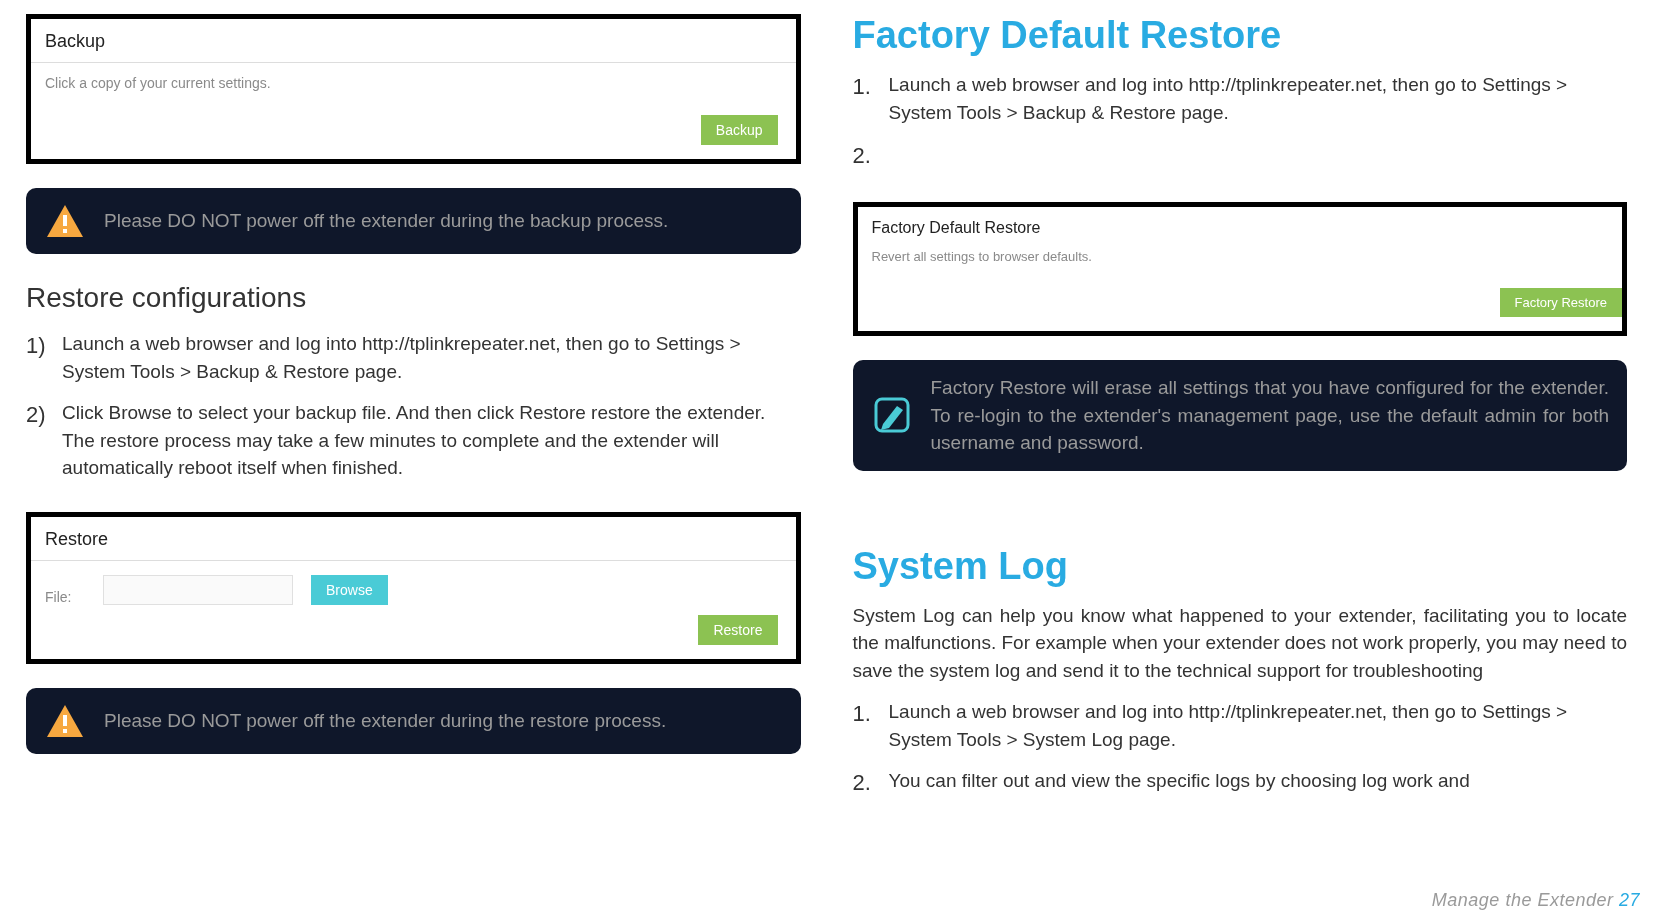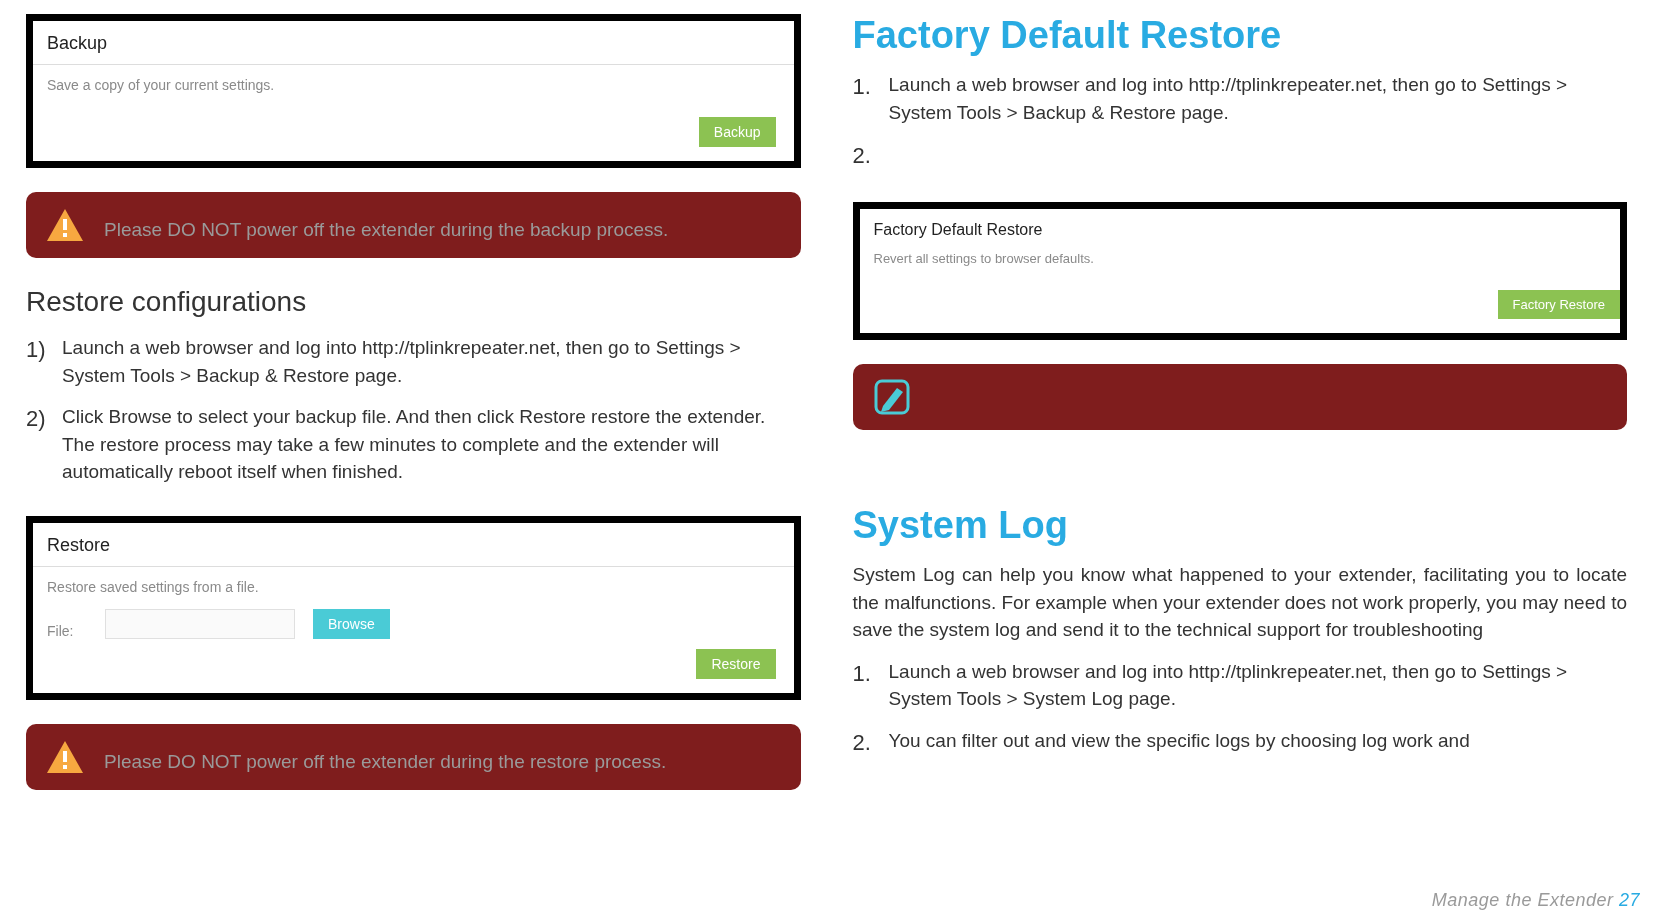--- a/index.html
+++ b/index.html
@@ -21,7 +21,7 @@
 
   
   .panel {
-    border: 7px solid #000000;
+    border: 5px solid #000000;
     background: #fff;
     margin-bottom: 10px;
   }

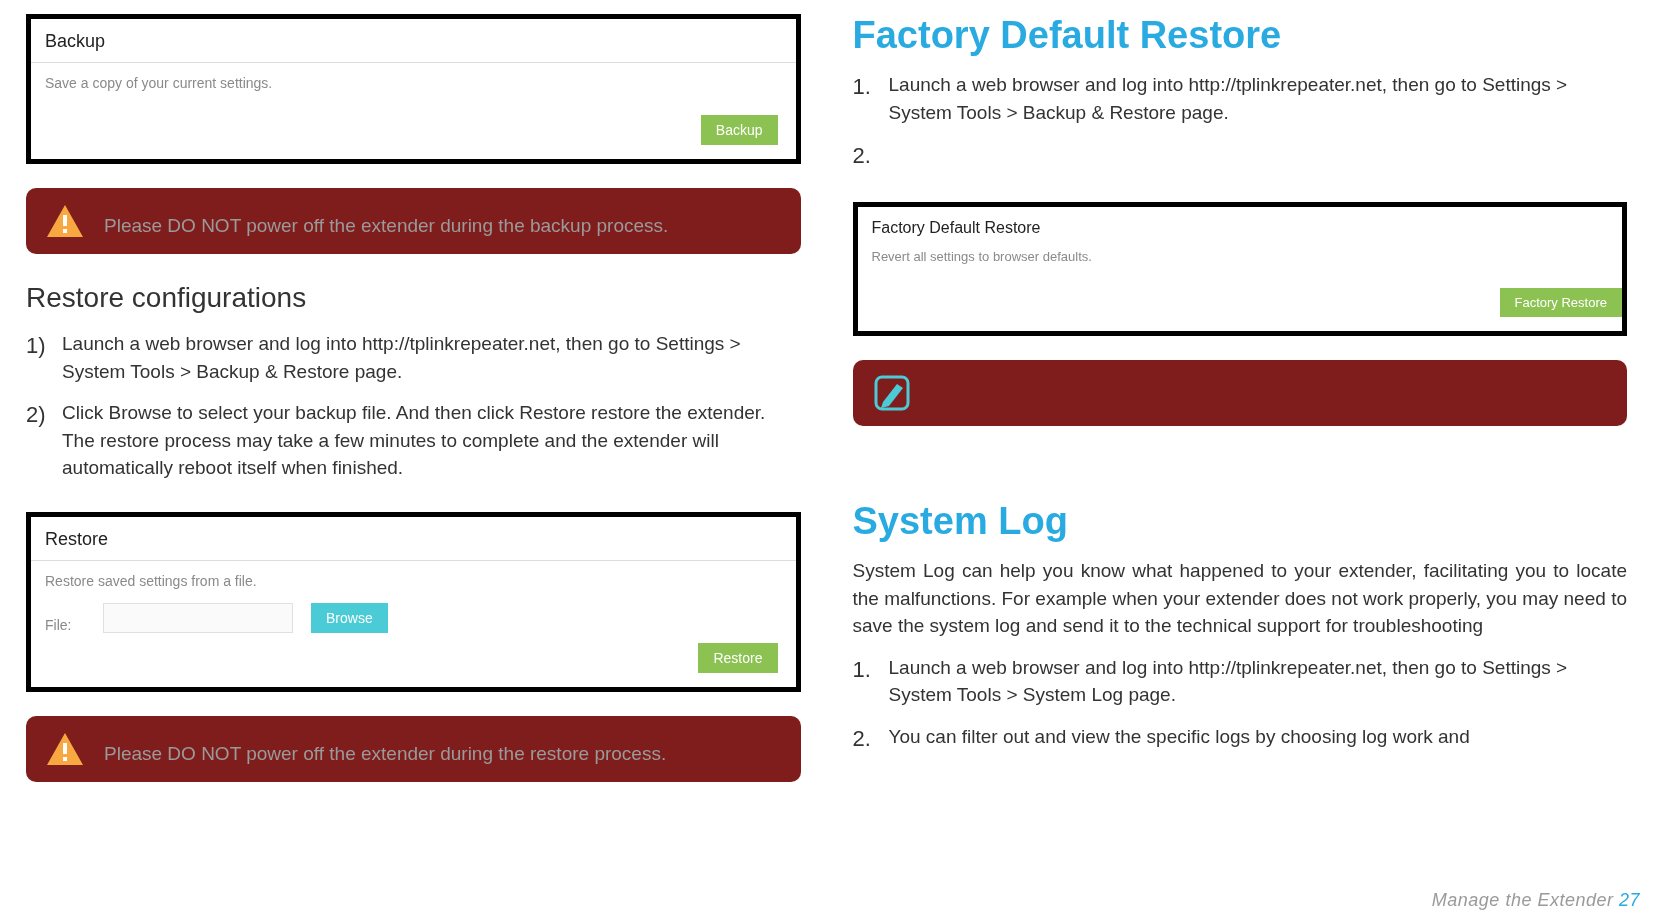--- a/index.html
+++ b/index.html
@@ -156,7 +156,7 @@
 
     <div class="panel">
       <div class="panel-header">Backup</div>
-      <div class="panel-desc">Save a copy of your current settings.</div>
+      <div class="panel-desc">Click a copy of your current settings.</div>
       <div class="btn-row-right shallow">
         <button class="btn btn-green">Backup</button>
       </div>

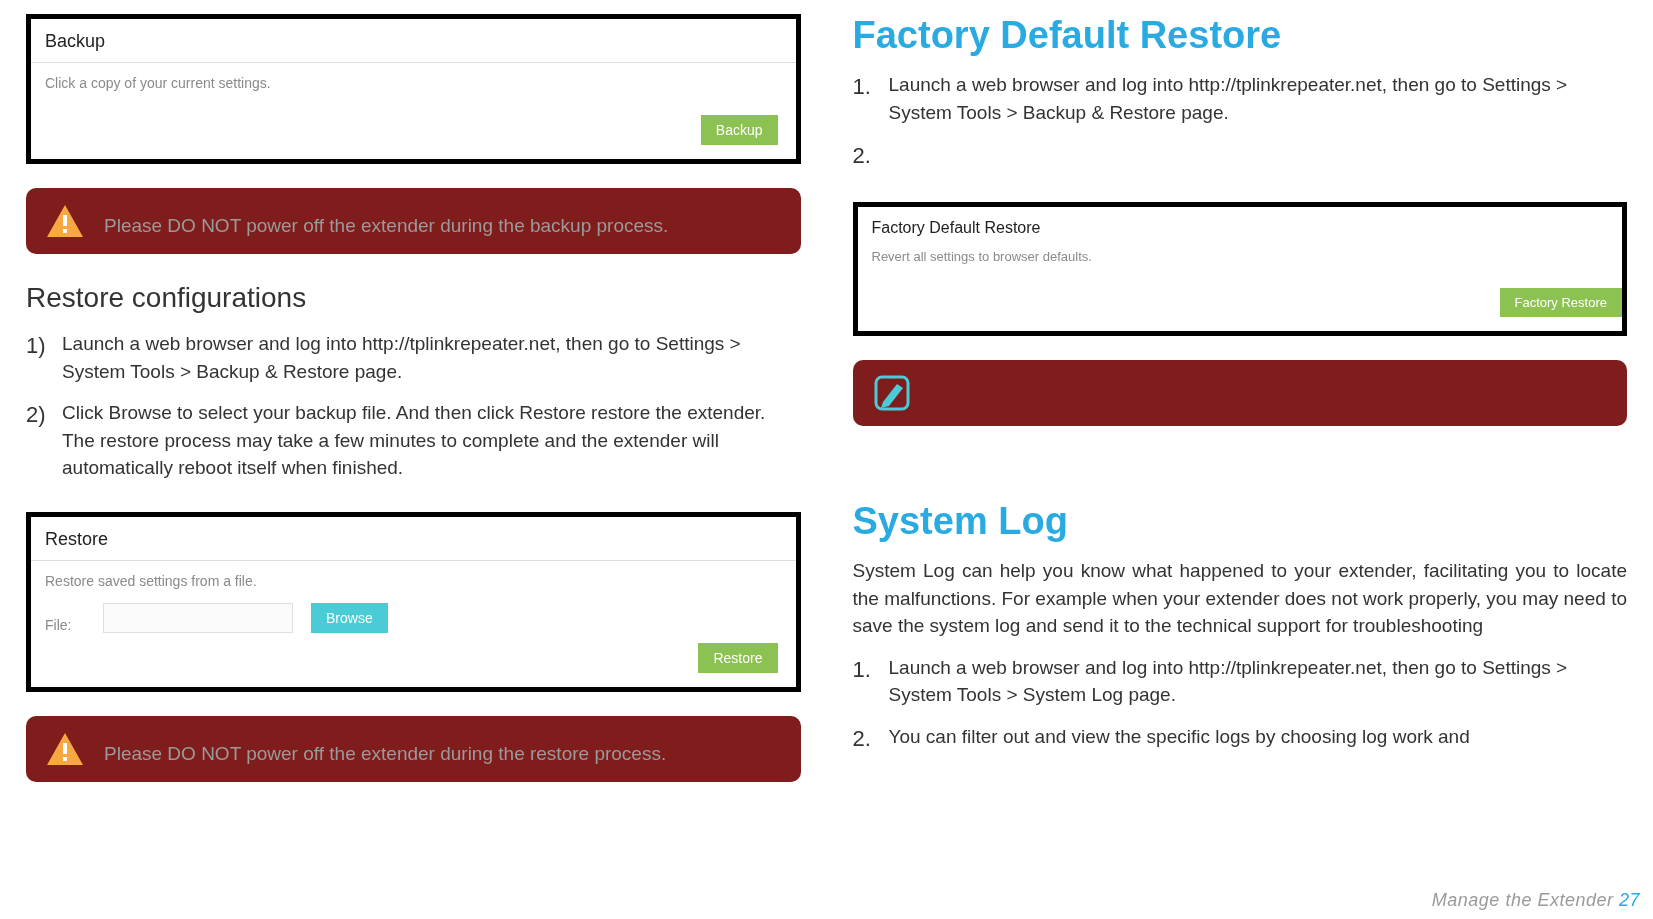--- a/index.html
+++ b/index.html
@@ -69,10 +69,10 @@
 
   
   .callout {
-    background: #7f1d1d;
+    background: #0f172a;
     border-radius: 10px;
     display: flex;
-    align-items: flex-end;
+    align-items: center;
     padding: 14px 18px;
     gap: 18px;
     margin: 14px 0 24px 0;

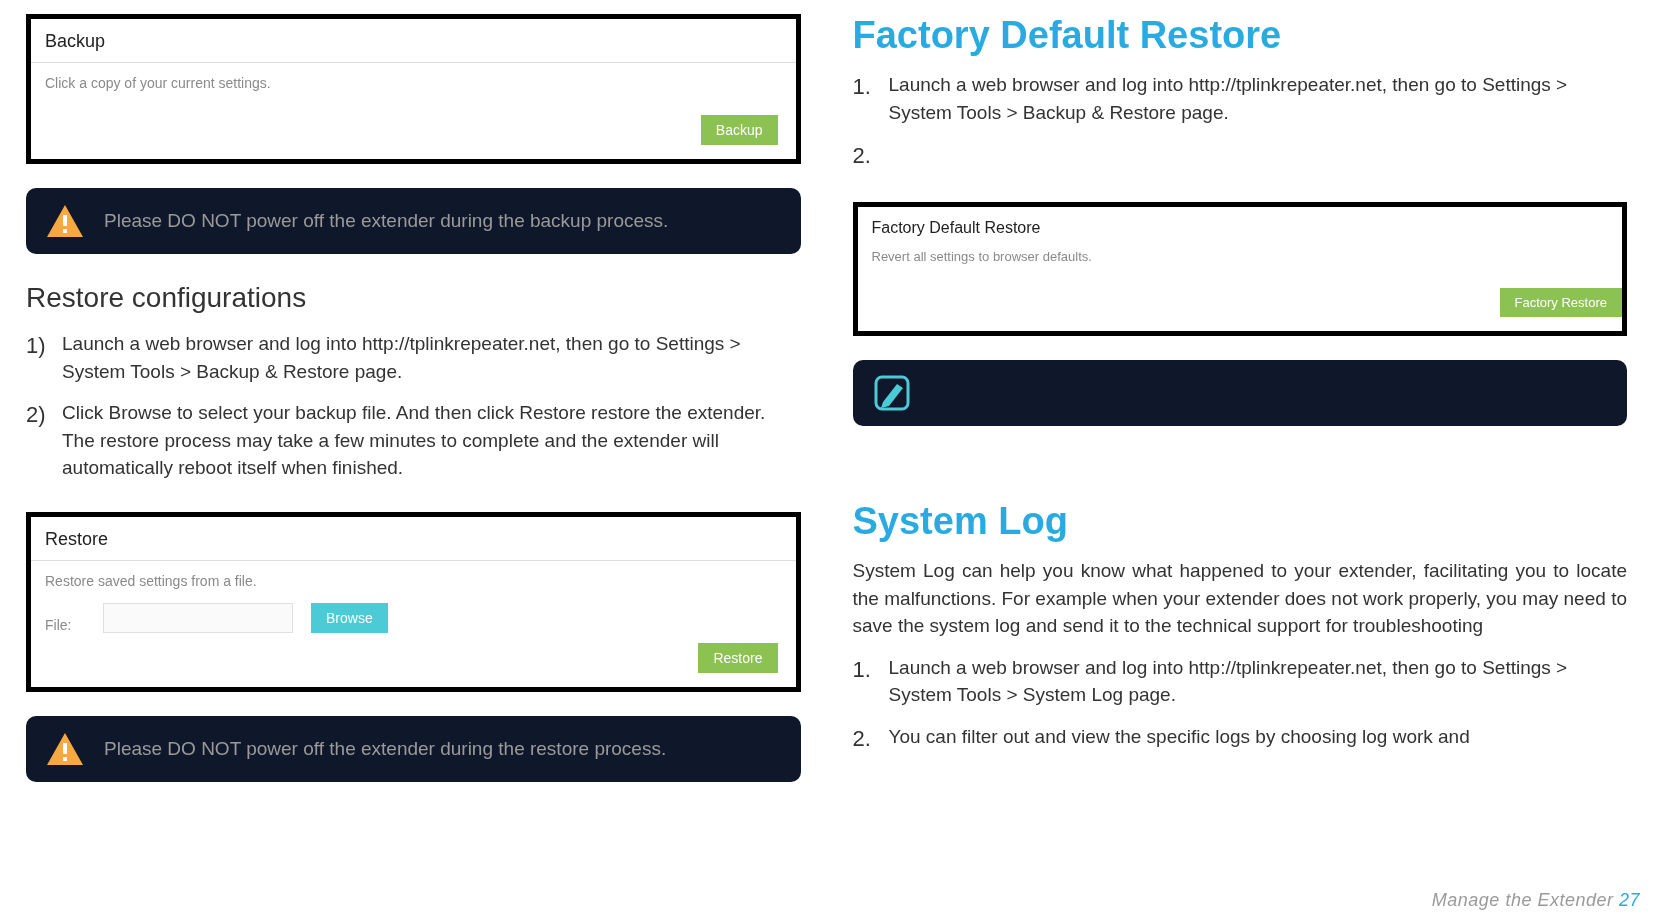--- a/index.html
+++ b/index.html
@@ -246,6 +246,7 @@
           <path d="M10 28 L24 10 L30 14 L16 32 L8 34 Z" fill="#4acbd6"></path>
         </svg>
       </div>
+      <div>Factory Restore will erase all settings that you have configured for the extender. To re-login to the extender's management page, use the default admin for both username and password.</div>
     </div>
 
     <div class="h-blue sp-top">System Log</div>

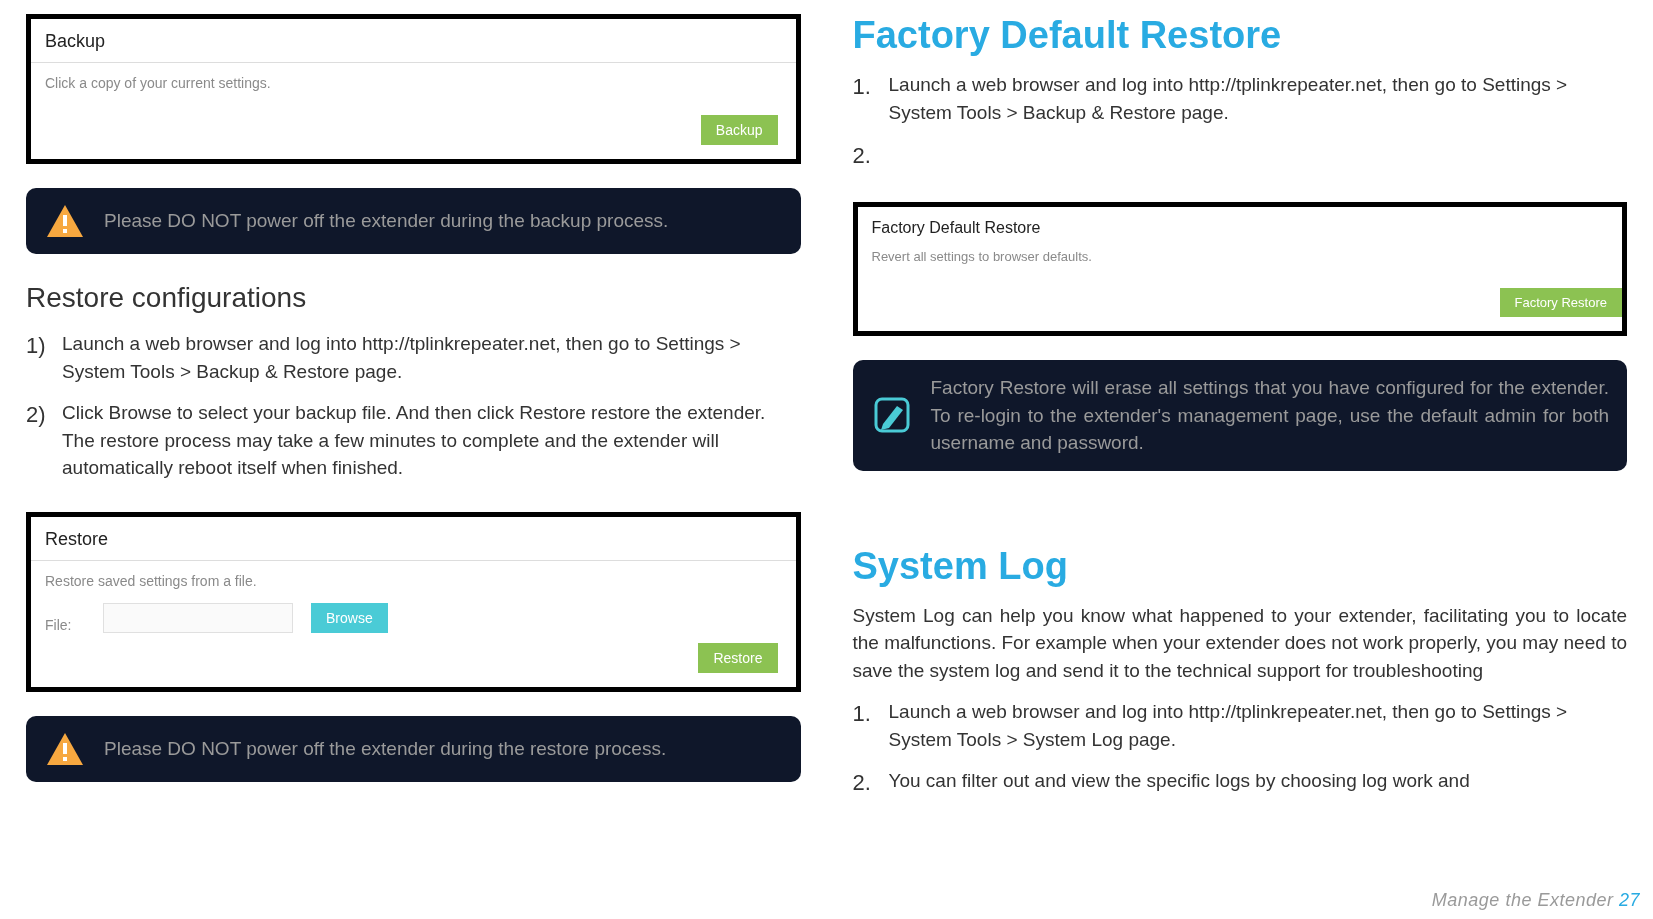--- a/index.html
+++ b/index.html
@@ -192,7 +192,6 @@
 
     <div class="panel">
       <div class="panel-header">Restore</div>
-      <div class="panel-desc">Restore saved settings from a file.</div>
       <div class="file-row">
         <span class="file-label">File:</span>
         <div class="file-input"></div>

